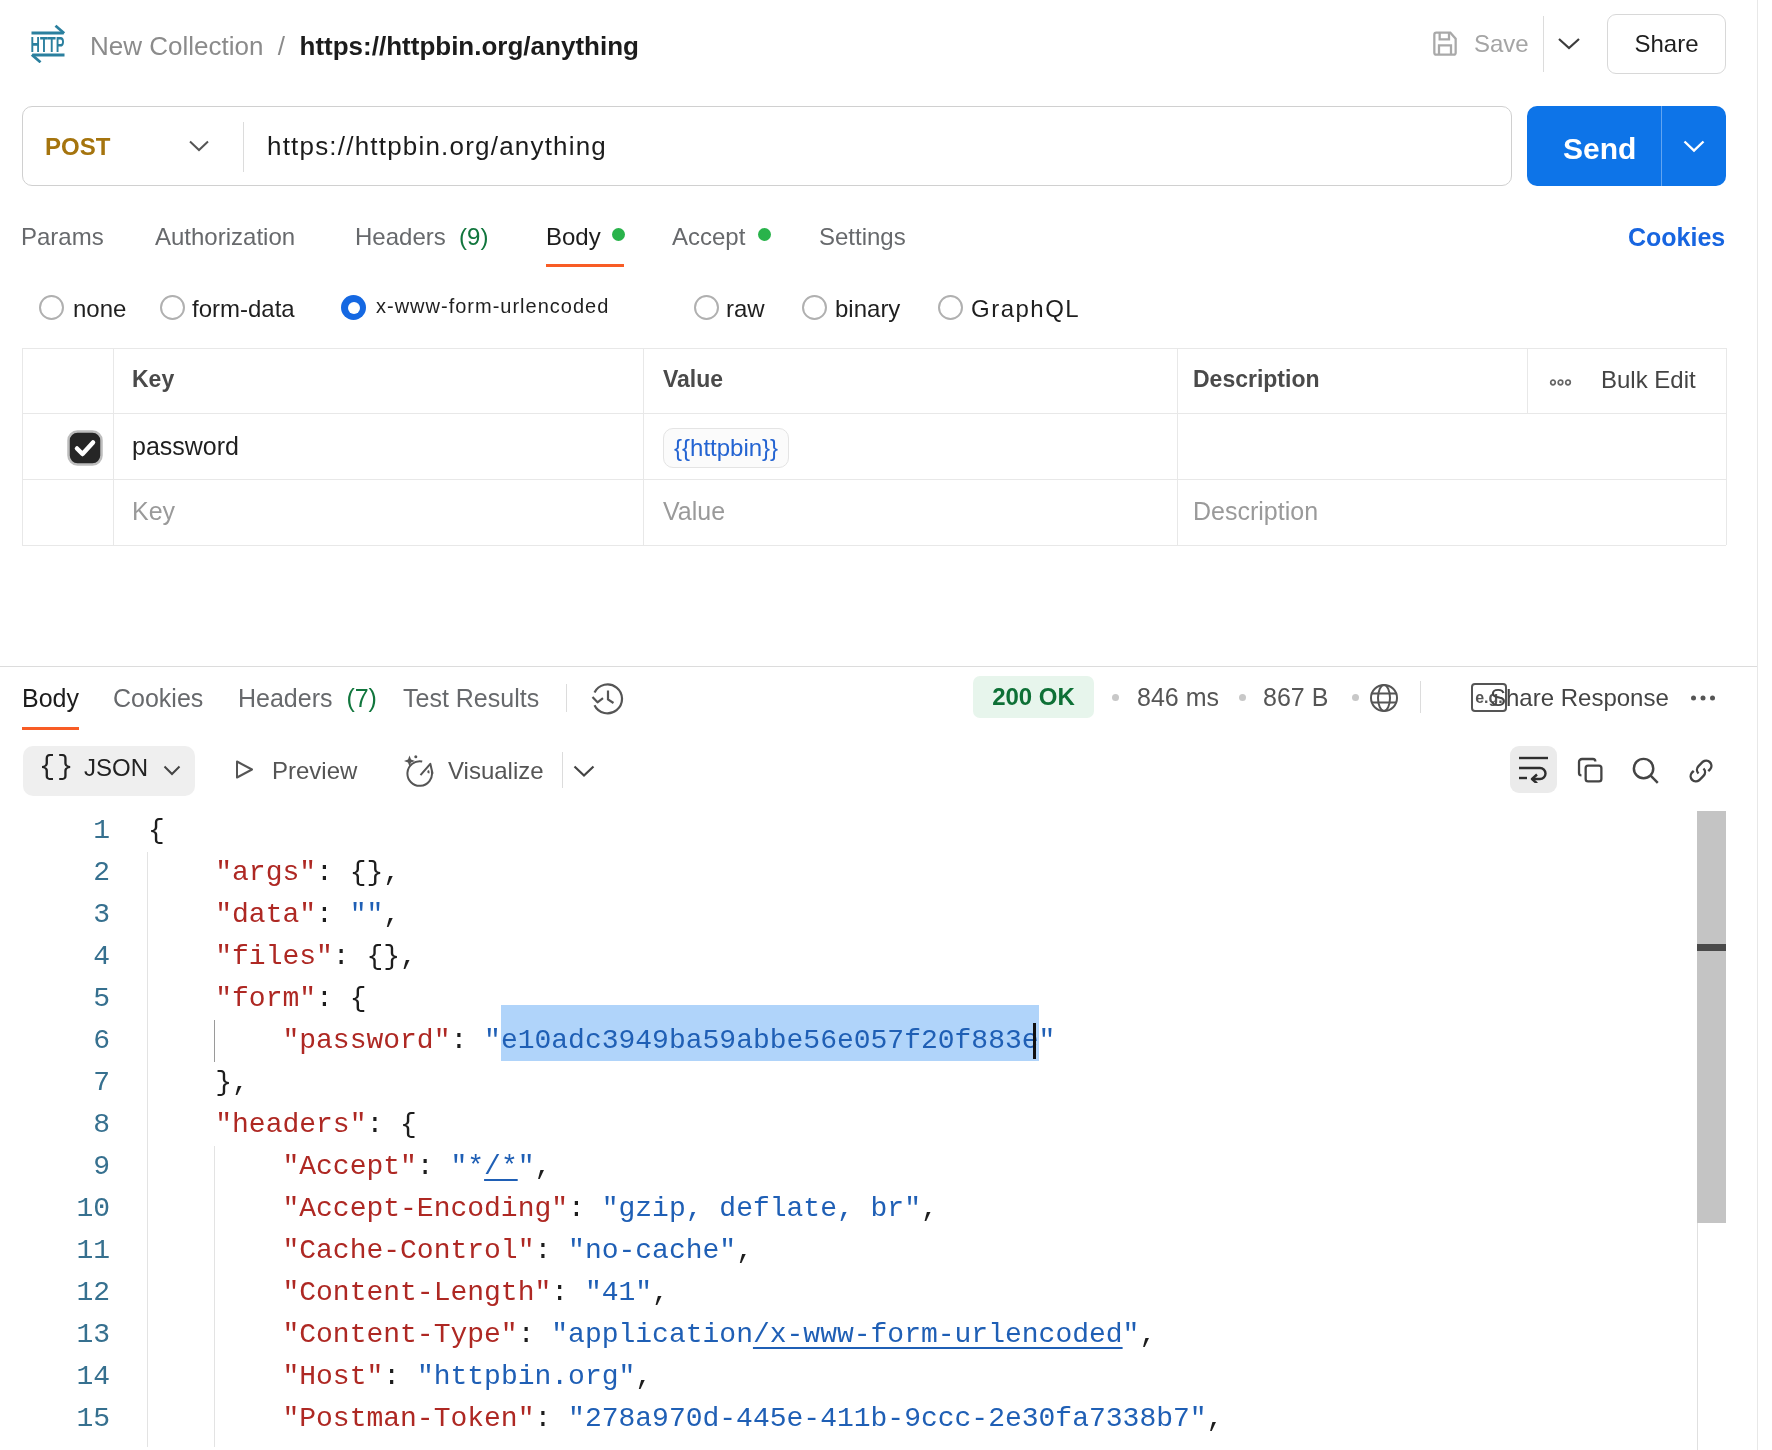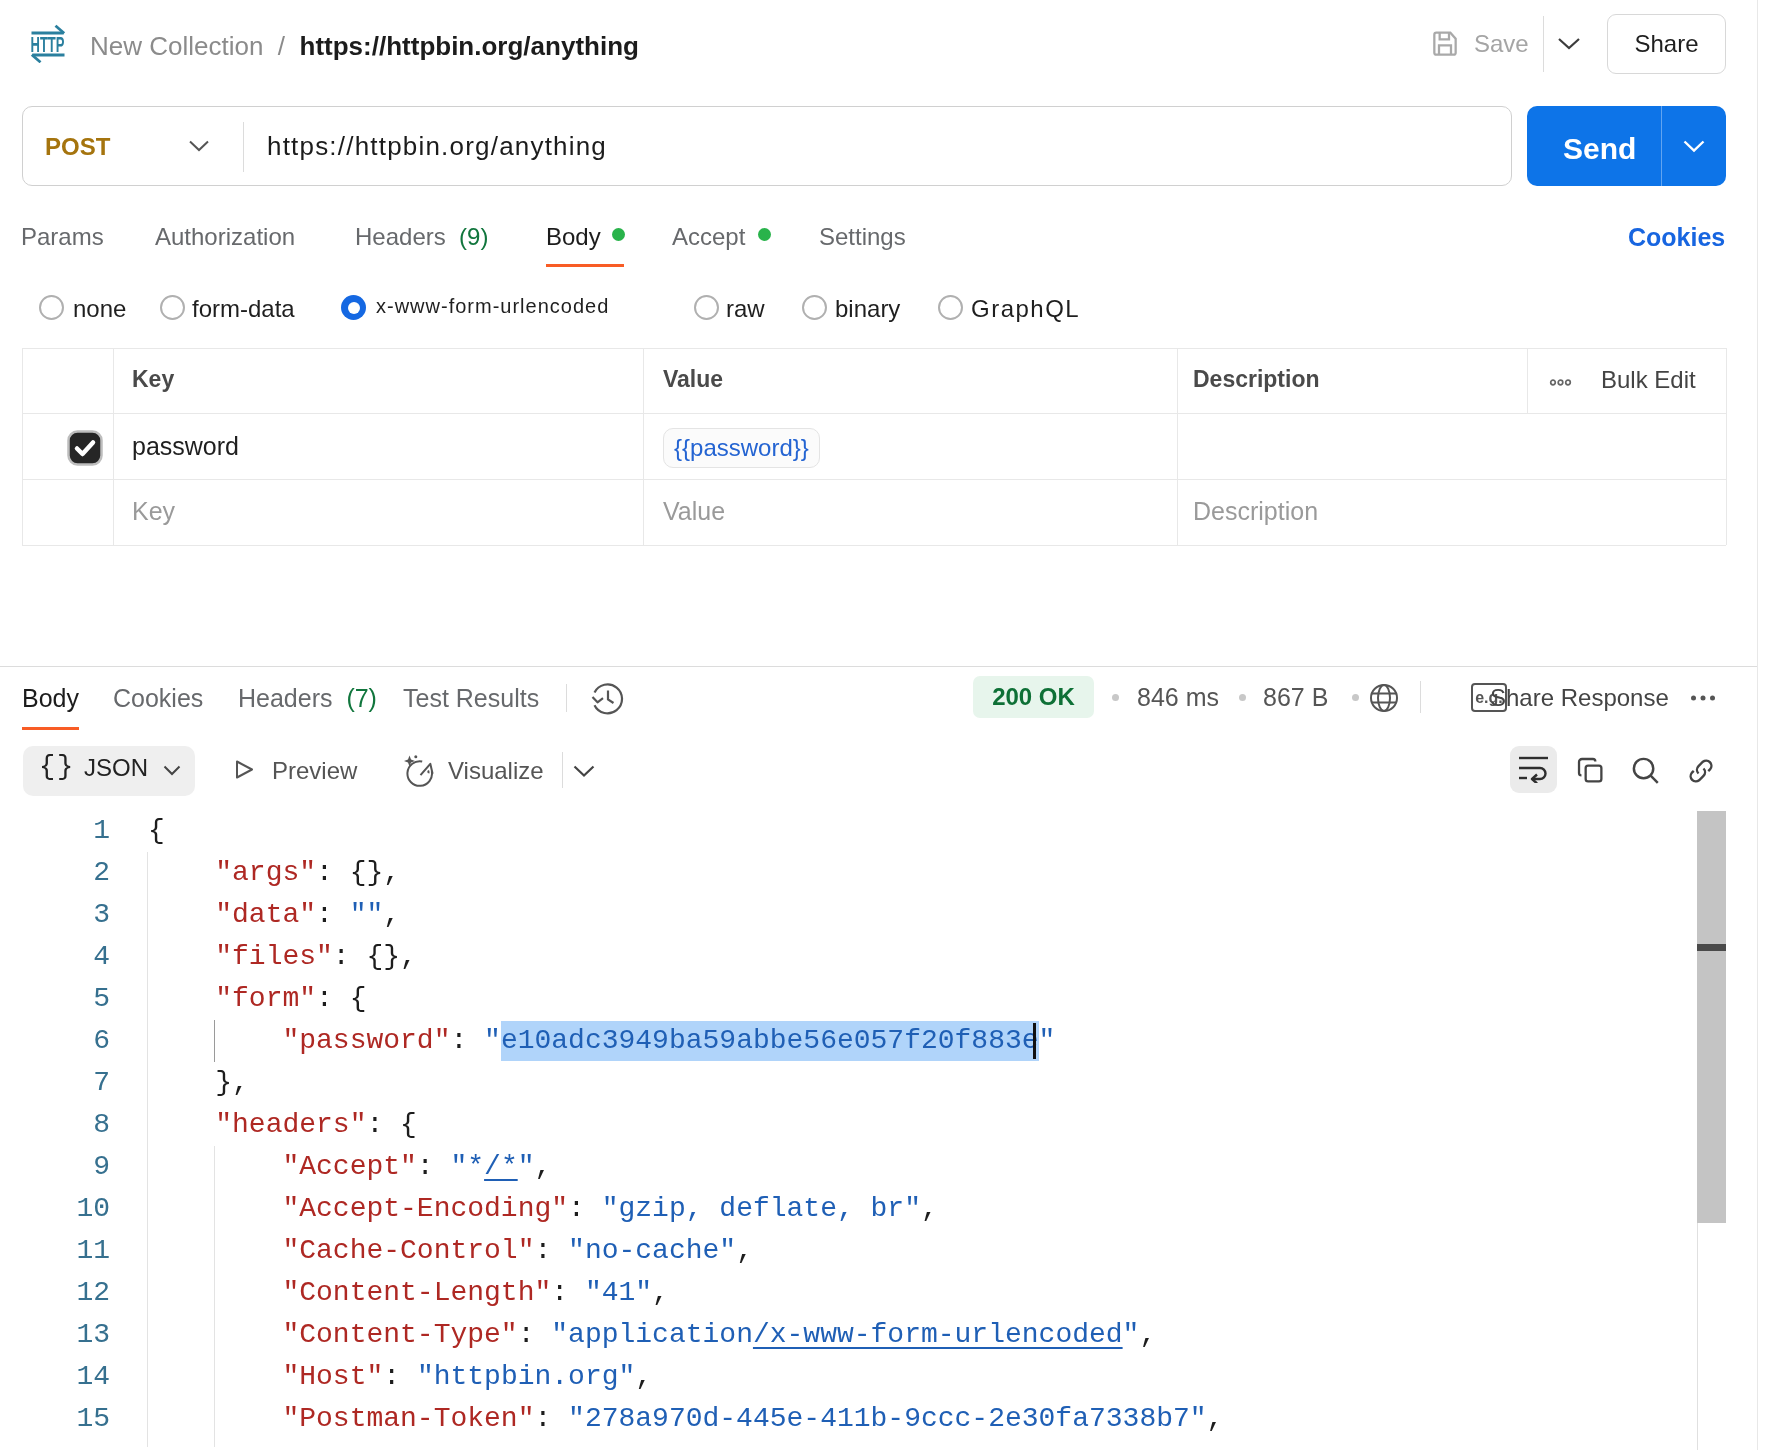--- a/index.html
+++ b/index.html
@@ -107,7 +107,7 @@
       <path d="M11 19.5 L16.5 25 L27 13.5" fill="none" stroke="#fff" stroke-width="4.5" stroke-linecap="round" stroke-linejoin="round"></path>
     </svg>
     <div class="abs" style="left:110px; top:84px; font-size:25px;">password</div>
-    <div class="abs" style="left:641px; top:80px; height:40px; border:1px solid #e4e4e4; background:#fbfbfb; border-radius:10px; padding:0 10px; line-height:38px; font-size:24px; color:#2464d2;">{{password}}</div>
+    <div class="abs" style="left:641px; top:80px; height:40px; border:1px solid #e4e4e4; background:#fbfbfb; border-radius:10px; padding:0 10px; line-height:38px; font-size:24px; color:#2464d2;">{{httpbin}}</div>
 
     <div class="abs" style="left:110px; top:149px; font-size:25px; color:#9a9a9a;">Key</div>
     <div class="abs" style="left:641px; top:149px; font-size:25px; color:#9a9a9a;">Value</div>

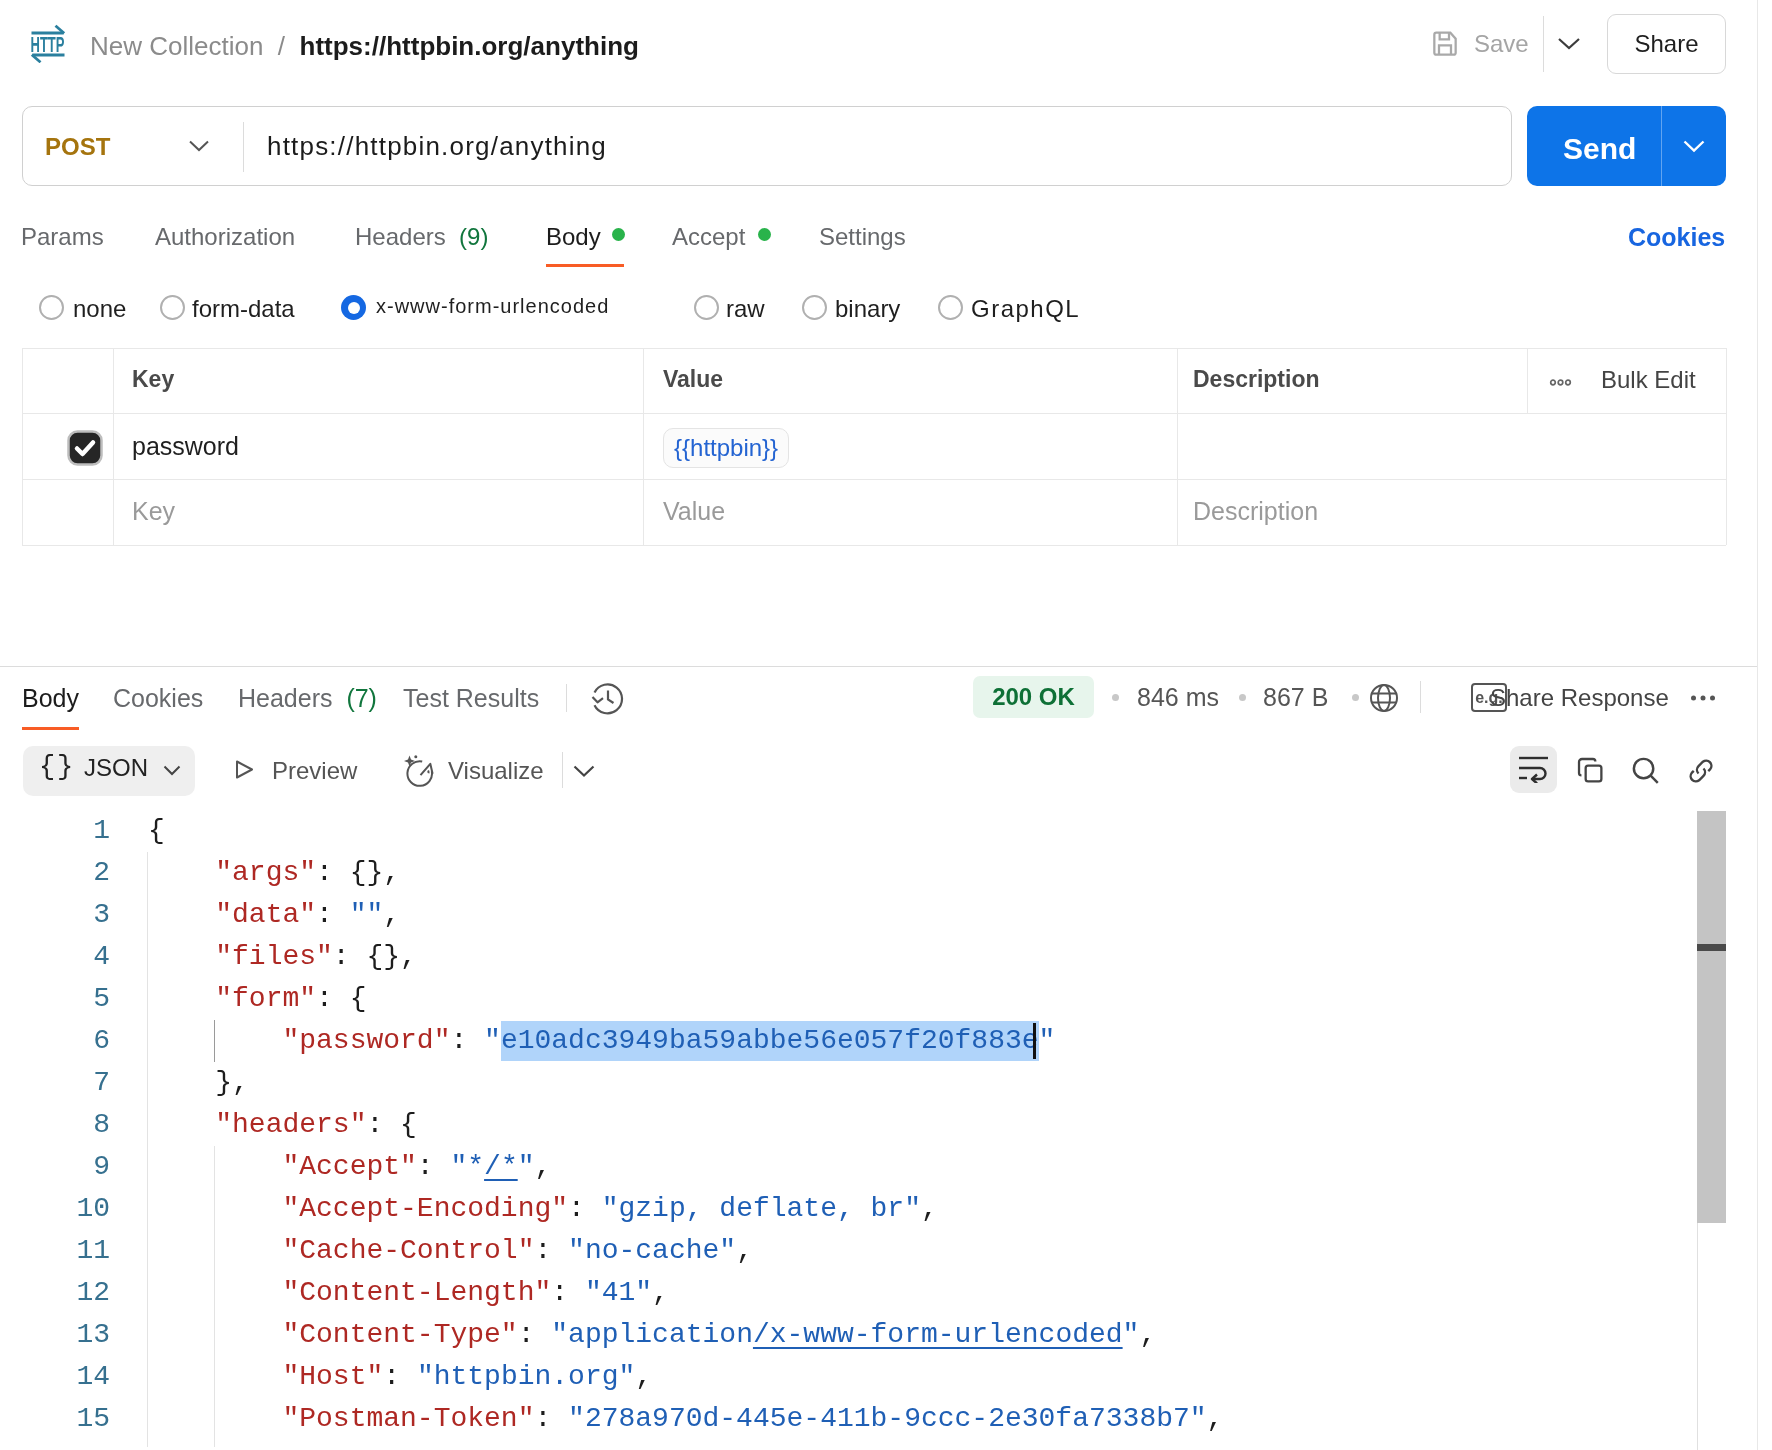--- a/index.html
+++ b/index.html
@@ -232,7 +232,7 @@
     .k { color:#ae2823; }
     .v { color:#1f5fb5; }
     .p { color:#1d1d1d; }
-    .sel { background:#b0d4fa; padding:4px 0 5px; }
+    .sel { background:#b0d4fa; padding:20px 0 5px; }
     #codetext u { text-decoration-thickness:2px; text-underline-offset:5px; }
   </style>
 

